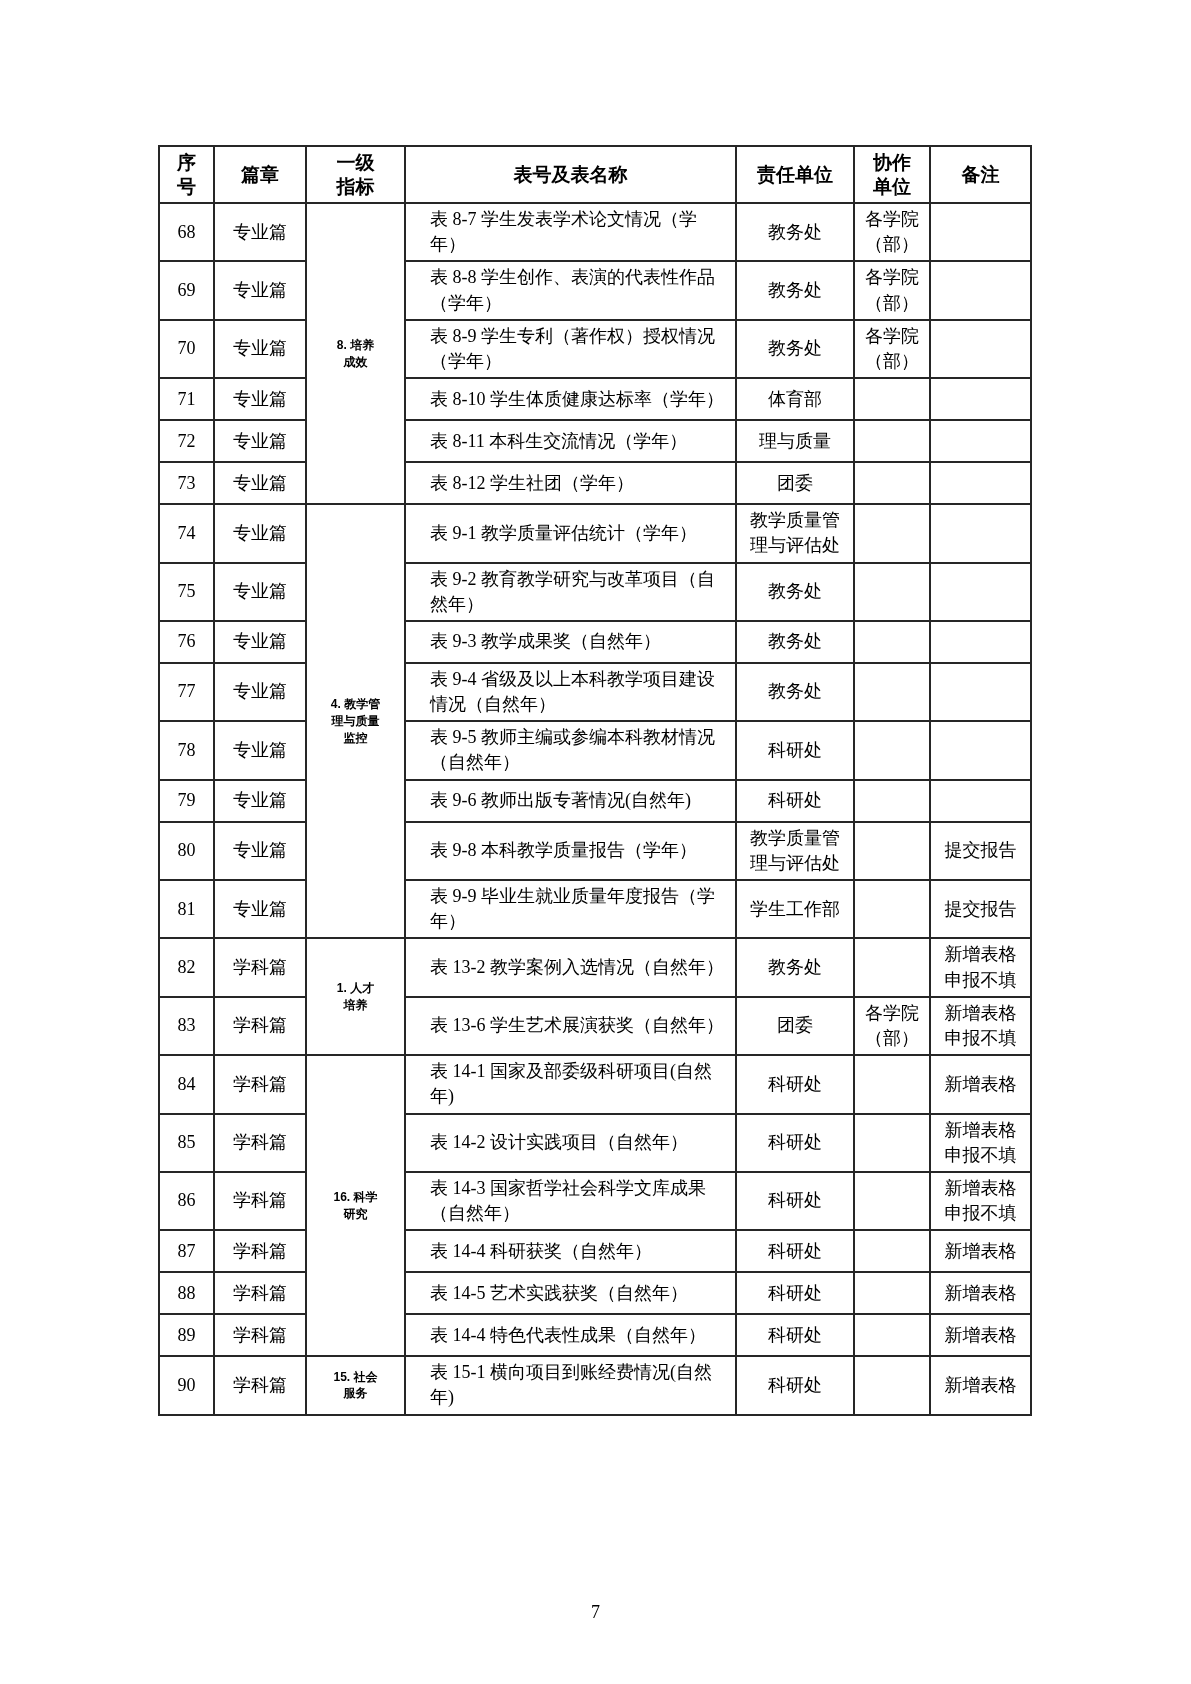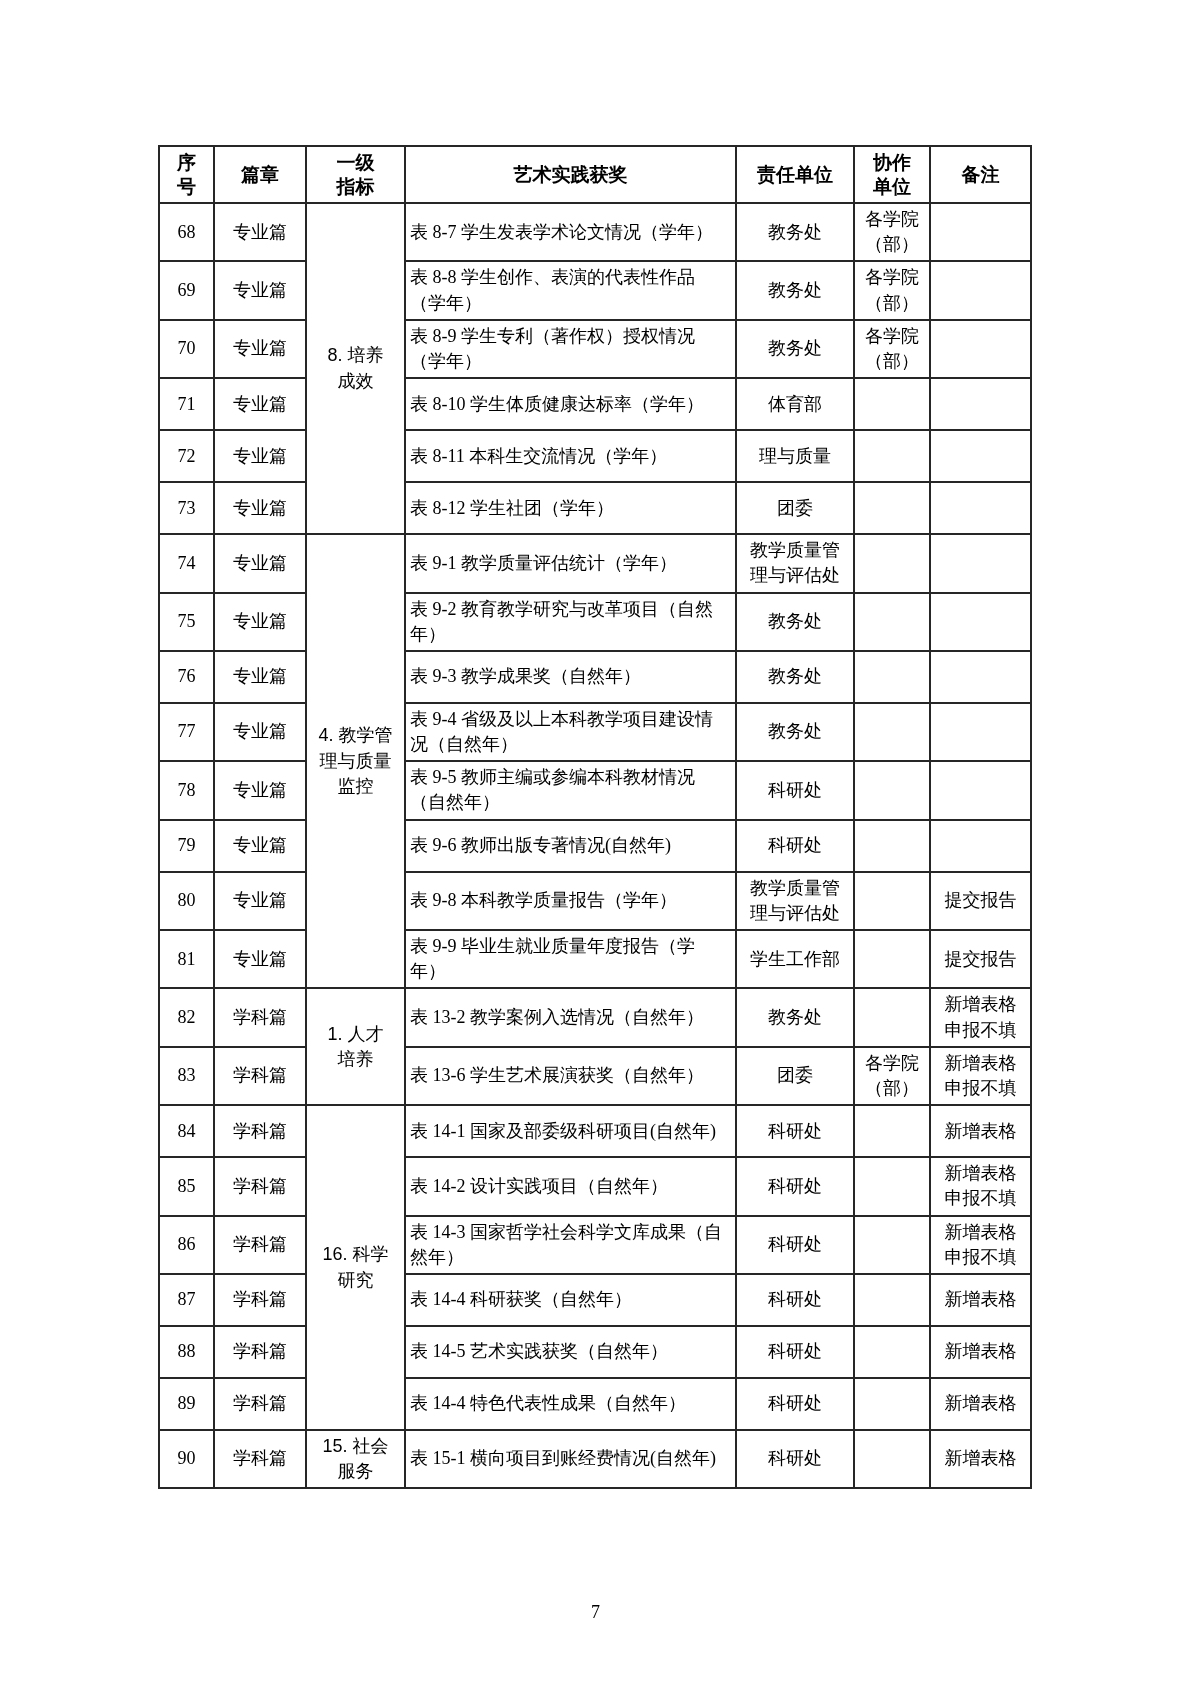--- a/index.html
+++ b/index.html
@@ -81,7 +81,7 @@
         <th>篇章</th>
         <th>一级
 指标</th>
-        <th>艺术实践获奖</th>
+        <th>表号及表名称</th>
         <th>责任单位</th>
         <th>协作
 单位</th>

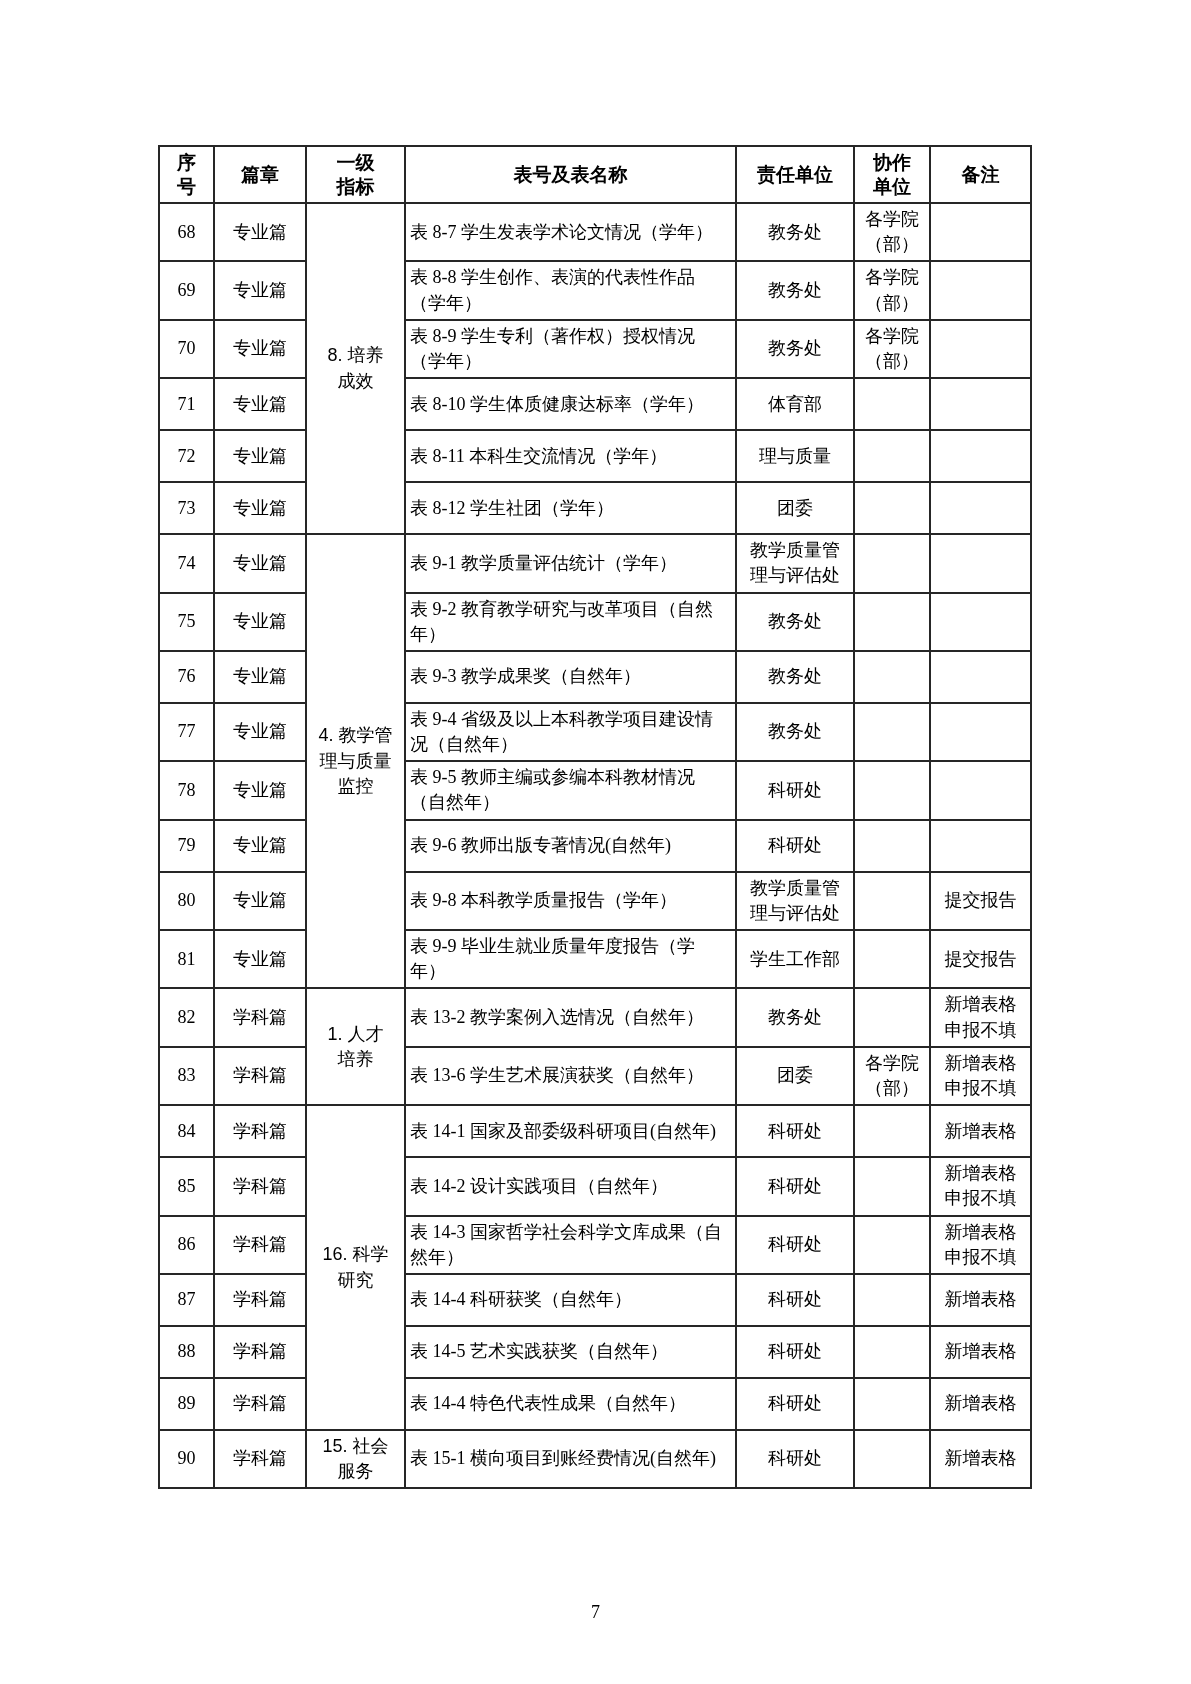--- a/index.html
+++ b/index.html
@@ -42,7 +42,7 @@
   .doc-table tr.hdr-row { height: 57px; }
   td.c-name {
     text-align: left;
-    padding-left: 4px;
+    padding-left: 24px;
     padding-right: 8px;
   }
   td.c-ind {

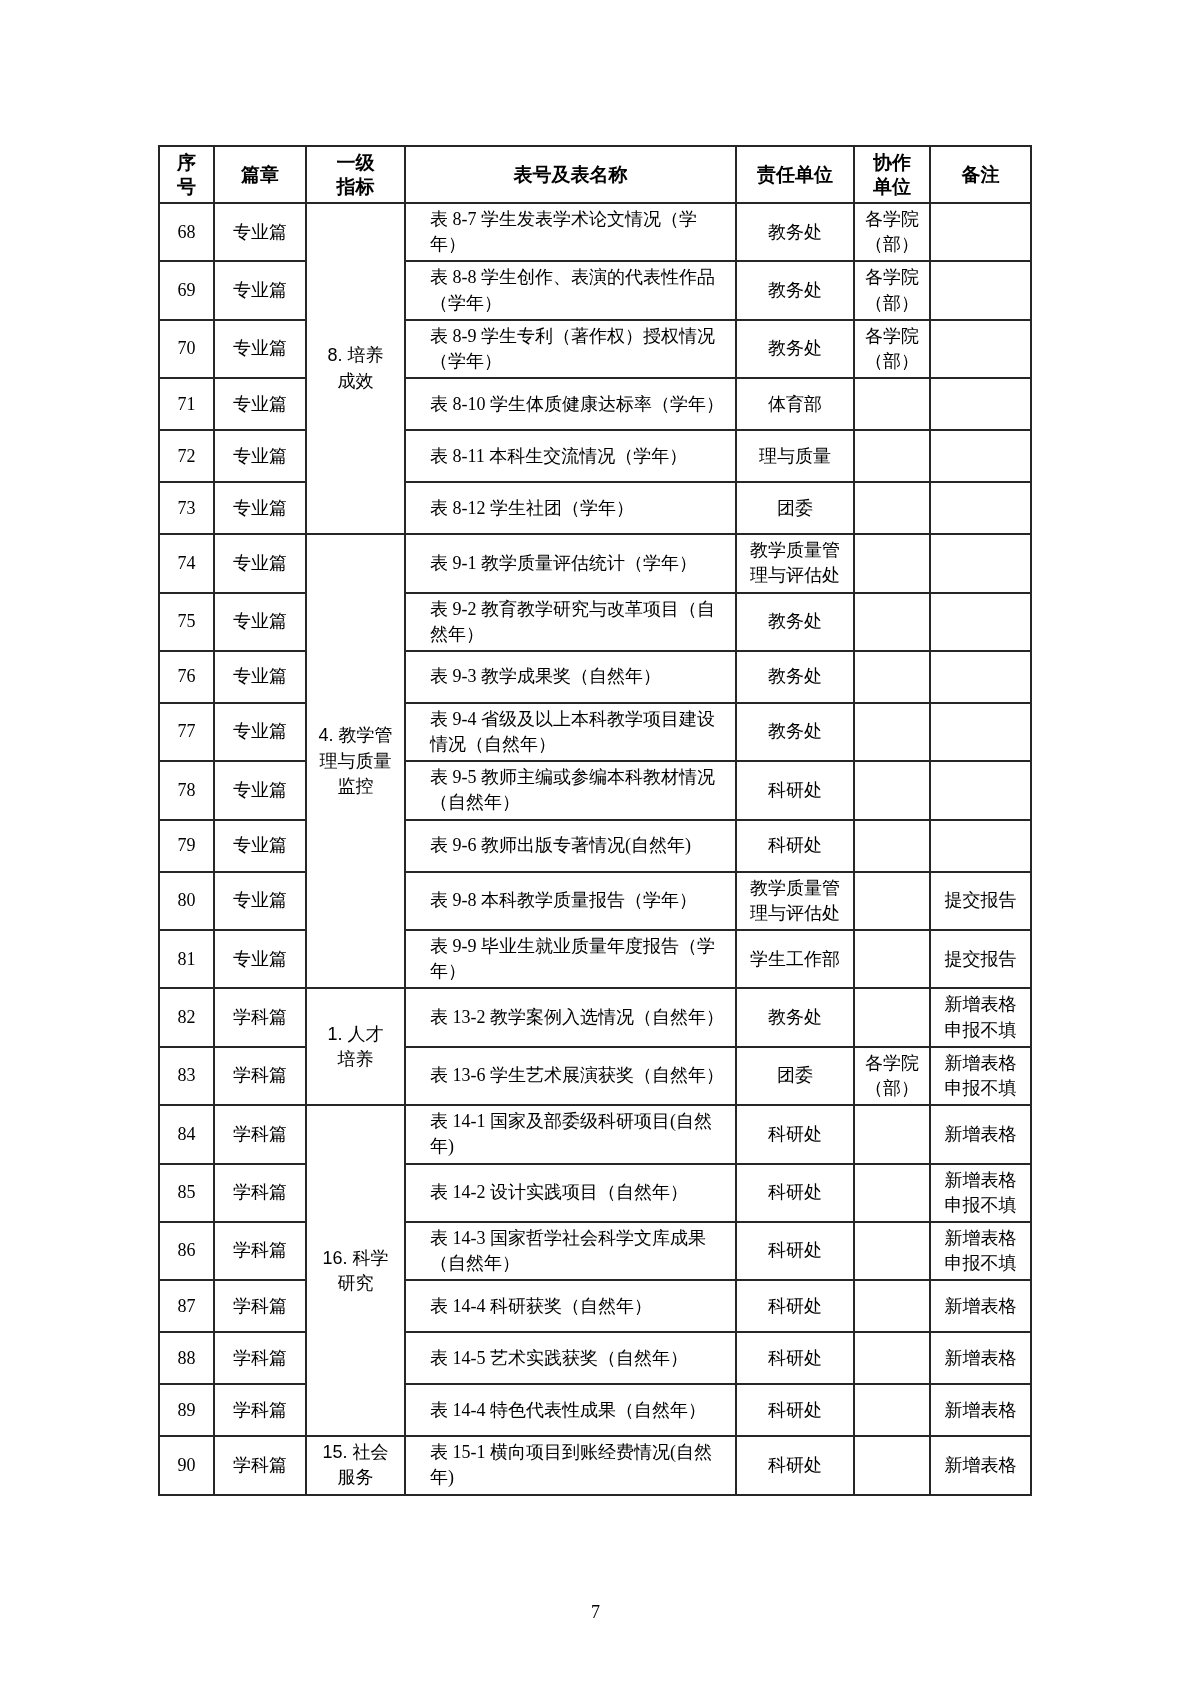--- a/index.html
+++ b/index.html
@@ -47,8 +47,8 @@
   }
   td.c-ind {
     font-family: "Liberation Sans", sans-serif;
-    font-weight: normal;
-    font-size: 18px;
+    font-weight: bold;
+    font-size: 12px;
   }
   .page-number {
     position: absolute;

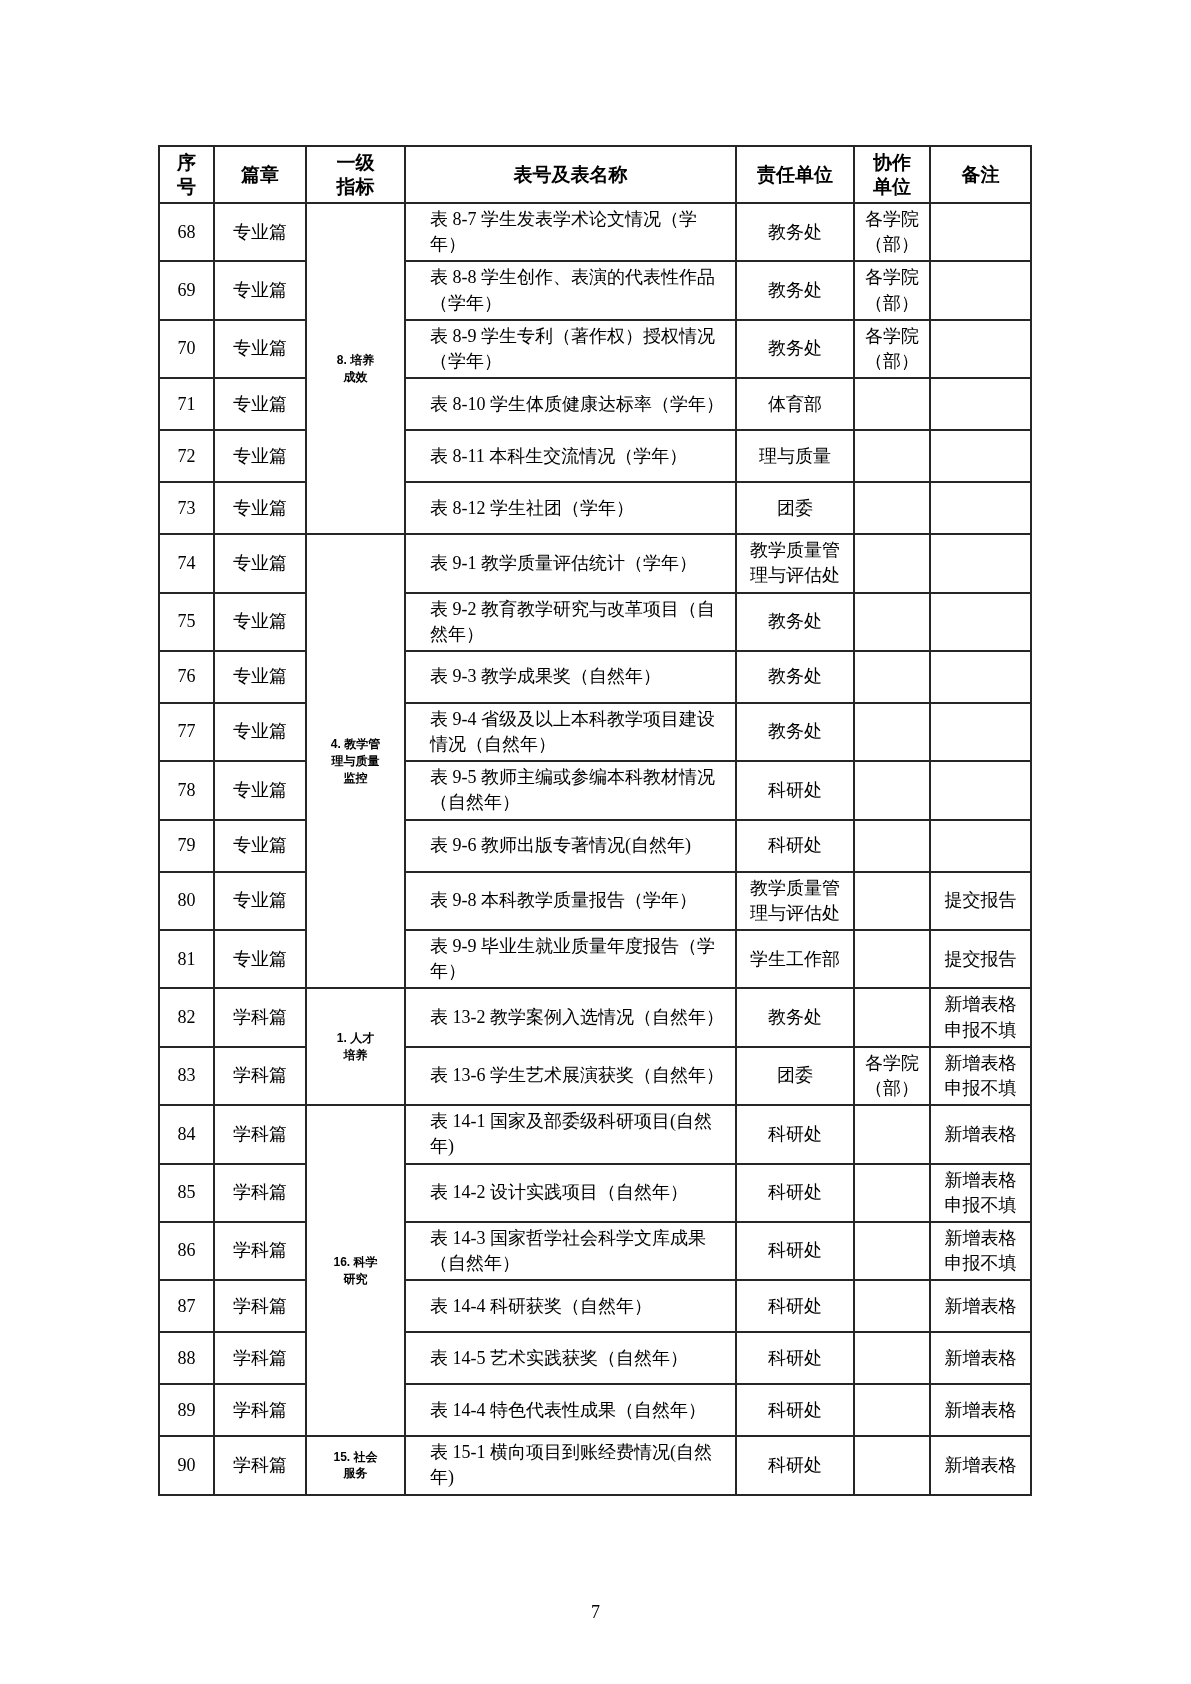--- a/index.html
+++ b/index.html
@@ -38,7 +38,7 @@
     font-size: 19px;
     line-height: 1.25;
   }
-  .doc-table tr { height: 52px; }
+  .doc-table tr { height: 42px; }
   .doc-table tr.hdr-row { height: 57px; }
   td.c-name {
     text-align: left;

